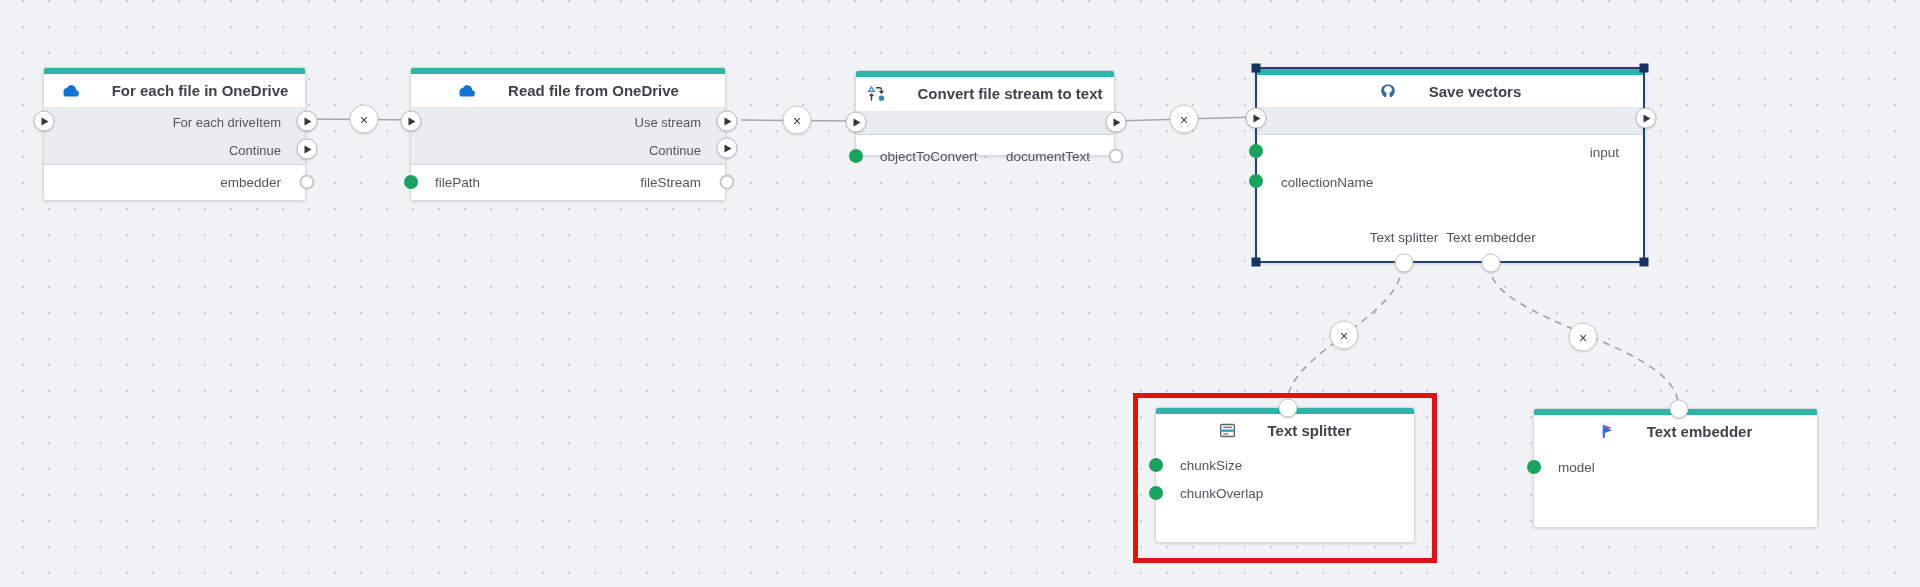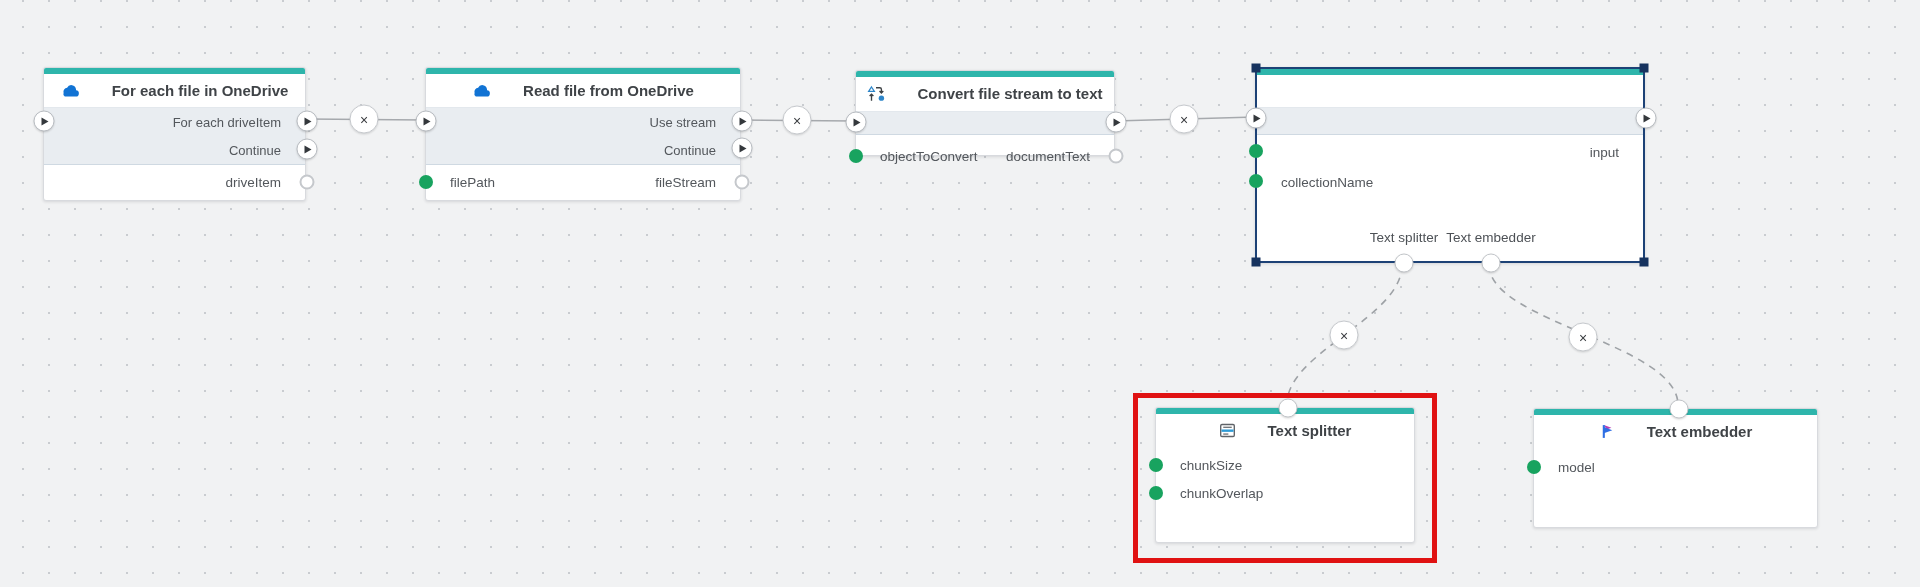--- a/index.html
+++ b/index.html
@@ -107,7 +107,7 @@
     <div class="pempty" style="left:263px;top:114px;"></div>
   </div>
 
-  <div class="node" style="left:425px;top:67px;width:316px;height:134px;">
+  <div class="node" style="left:410px;top:67px;width:316px;height:134px;">
     <div class="accent"></div>
     <div class="hdr">
       <span class="nicon">

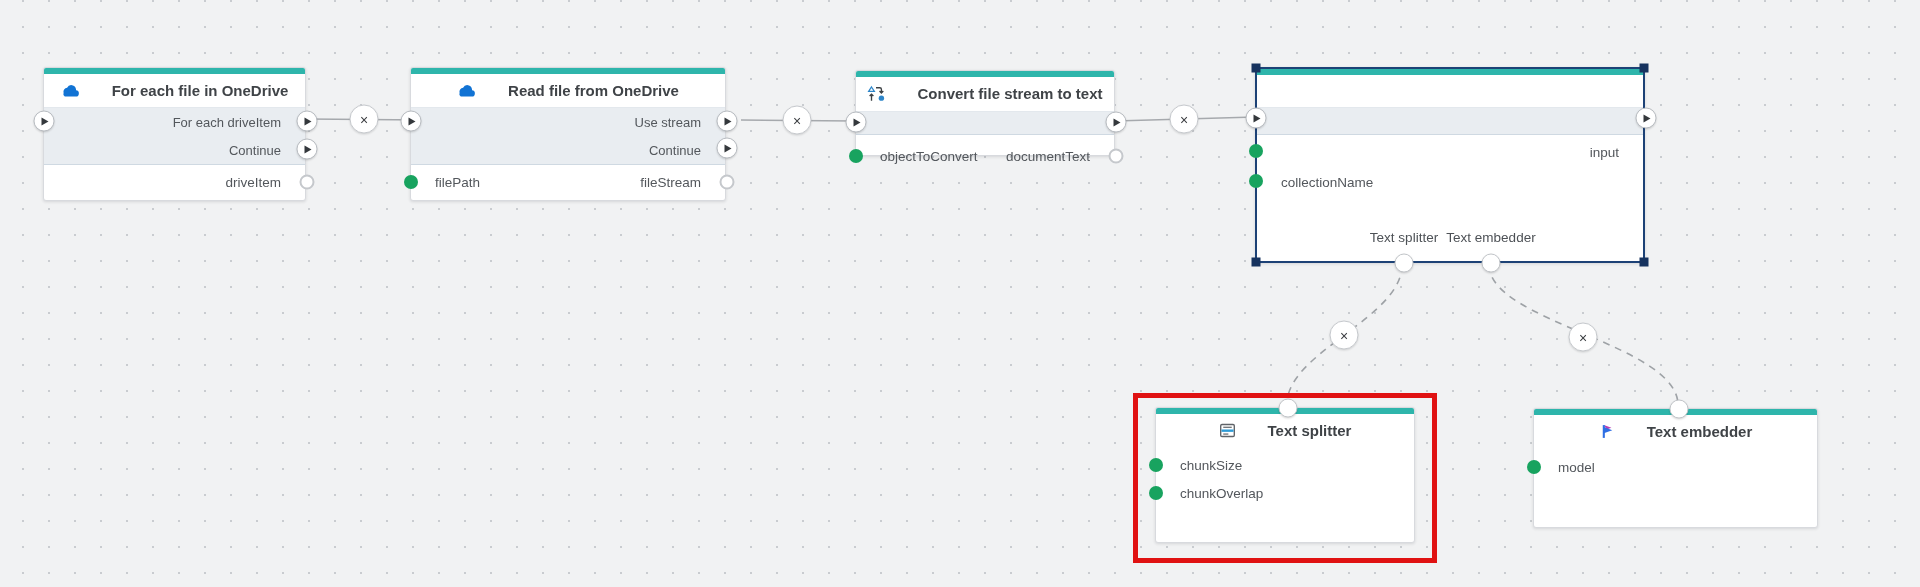--- a/index.html
+++ b/index.html
@@ -172,6 +172,15 @@
 
   <div class="node selected" style="left:1255px;top:67px;width:390px;height:196px;">
     <div class="accent"></div>
+    <div class="hdr">
+      <span class="nicon">
+        <svg width="18" height="18" viewBox="0 0 24 24">
+          <path fill="#3f6999" d="M12 2c5.5 0 9 3.4 9 8.2 0 3.4-1.6 6.3-3.6 7.8-.8.6-1.7.9-2.4.7-.5-.2-.8-.6-.8-1.3v-2.2c0-.8-.2-1.3-.7-1.7.6-.2 1.2-.4 1.7-.8 1.2-.9 1.9-2.4 1.9-4C17.1 5.6 14.9 4 12 4S6.9 5.6 6.9 8.7c0 1.6.7 3.1 1.9 4 .5.4 1.1.6 1.7.8-.5.4-.7.9-.7 1.7v2.2c0 .7-.3 1.1-.8 1.3-.7.2-1.6-.1-2.4-.7C4.6 16.5 3 13.6 3 10.2 3 5.4 6.5 2 12 2z"></path>
+          <circle cx="9.6" cy="8" r="1" fill="#fff"></circle>
+        </svg>
+      </span>
+      <span class="ntitle">Save vectors</span>
+    </div>
     <div class="band" style="top:38px;height:26px;"></div>
     <div class="drow" style="top:69px;justify-content:flex-end;">
       <span>input</span>

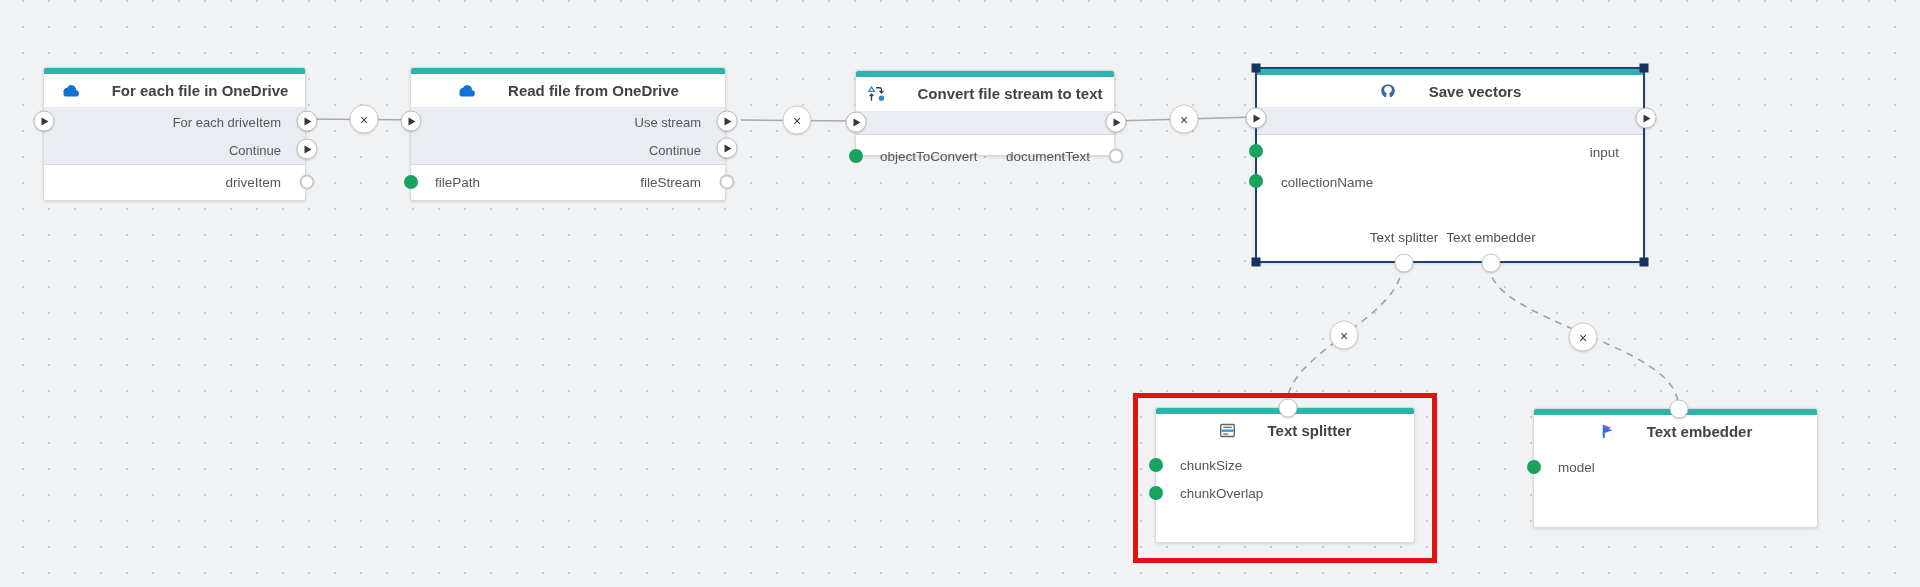--- a/index.html
+++ b/index.html
@@ -93,7 +93,7 @@
         </div>
     </div>
     <div class="drow right" style="top:100px;">
-      <span>driveItem</span>
+      <span>embedder</span>
     </div>
     <div class="pcircle" style="left:0;top:53px;">
         <span class="tri"></span>

